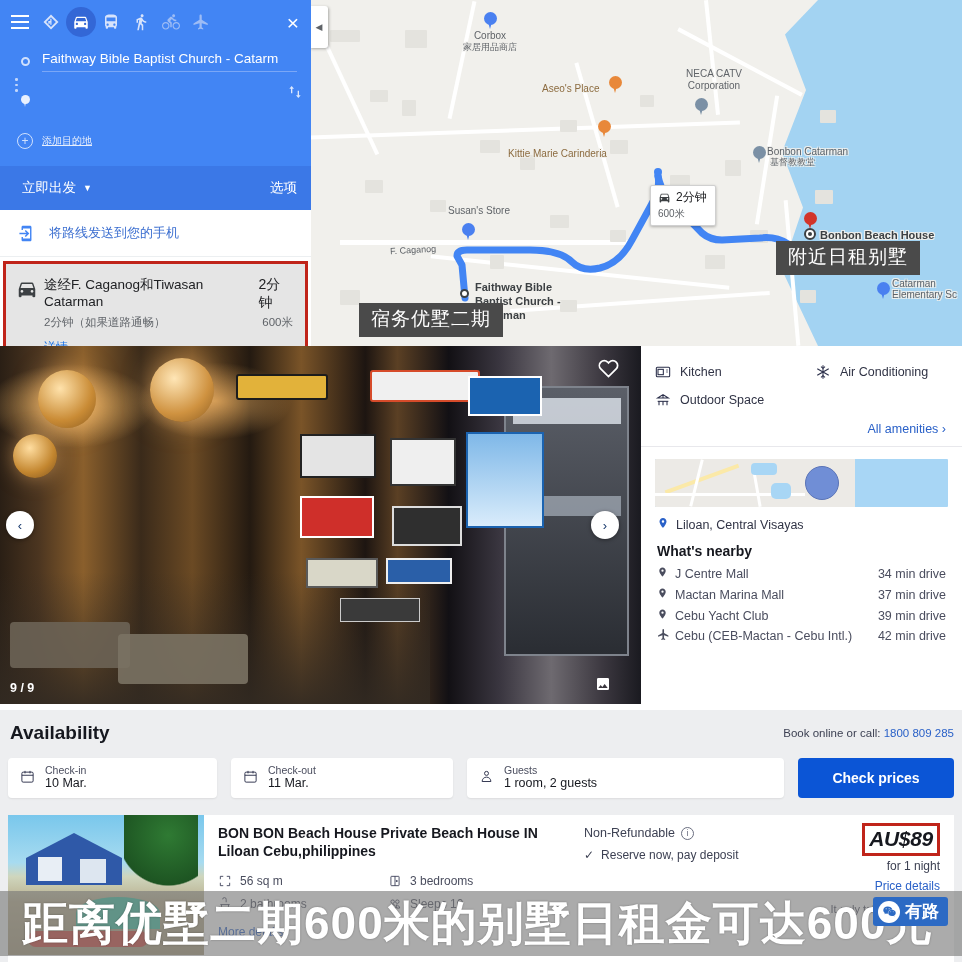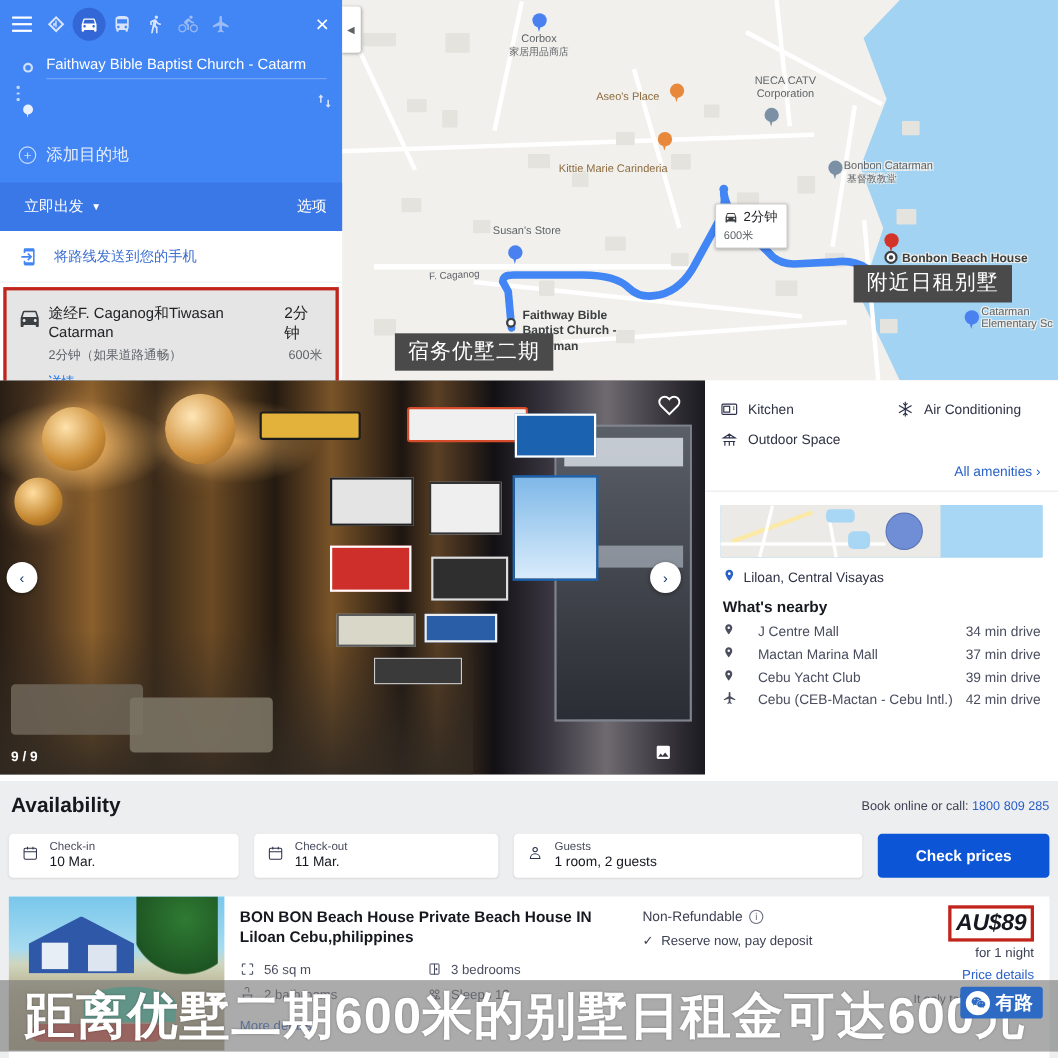--- a/index.html
+++ b/index.html
@@ -114,7 +114,7 @@
     width:16px;height:16px;border-radius:50%;border:1.5px solid #cfe0fd; color:#cfe0fd;
     display:flex;align-items:center;justify-content:center;font-size:12px;line-height:1;
   }
-  .add-dest { color:#e6eefc; font-size:15px; }
+  .add-dest { color:#e6eefc; font-size:10px;text-decoration:underline; }
   .swap-btn { position:absolute; right:8px; top:40px; color:#dde8fd; font-size:15px;}
 
   .dir-depart {

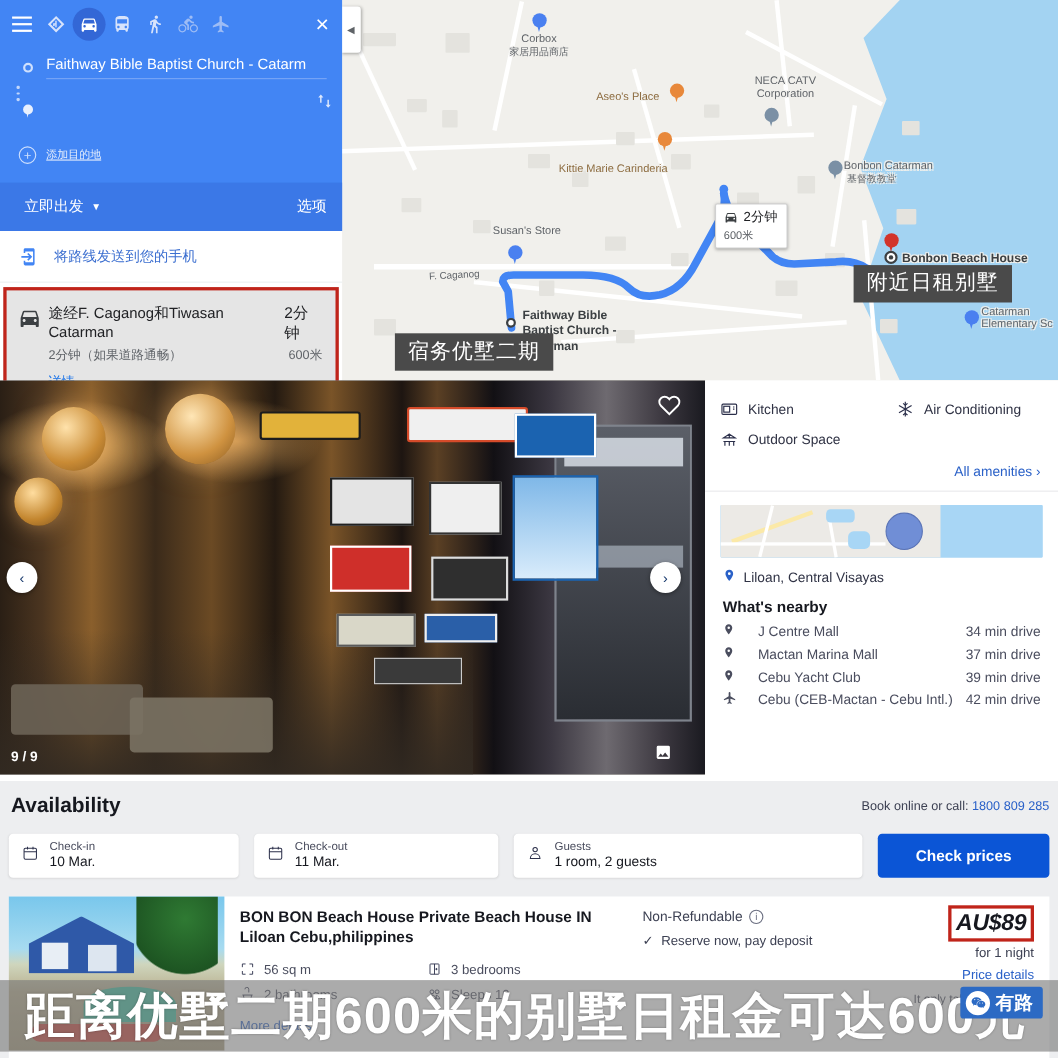--- a/index.html
+++ b/index.html
@@ -183,7 +183,7 @@
   .nearby-h{font-weight:bold;font-size:14px;color:#16181f;padding:9px 0 4px 16px;}
   .nb-row{display:flex;align-items:center;padding:2px 16px 2px 16px;font-size:12.5px;color:#4a4d5e;}
   .nb-ico{width:18px;color:#4a4d5e;font-size:12px;}
-  .nb-name{flex:1;margin-left:14px;}
+  .nb-name{flex:1;}
   .nb-time{color:#4a4d5e;}
 
   

